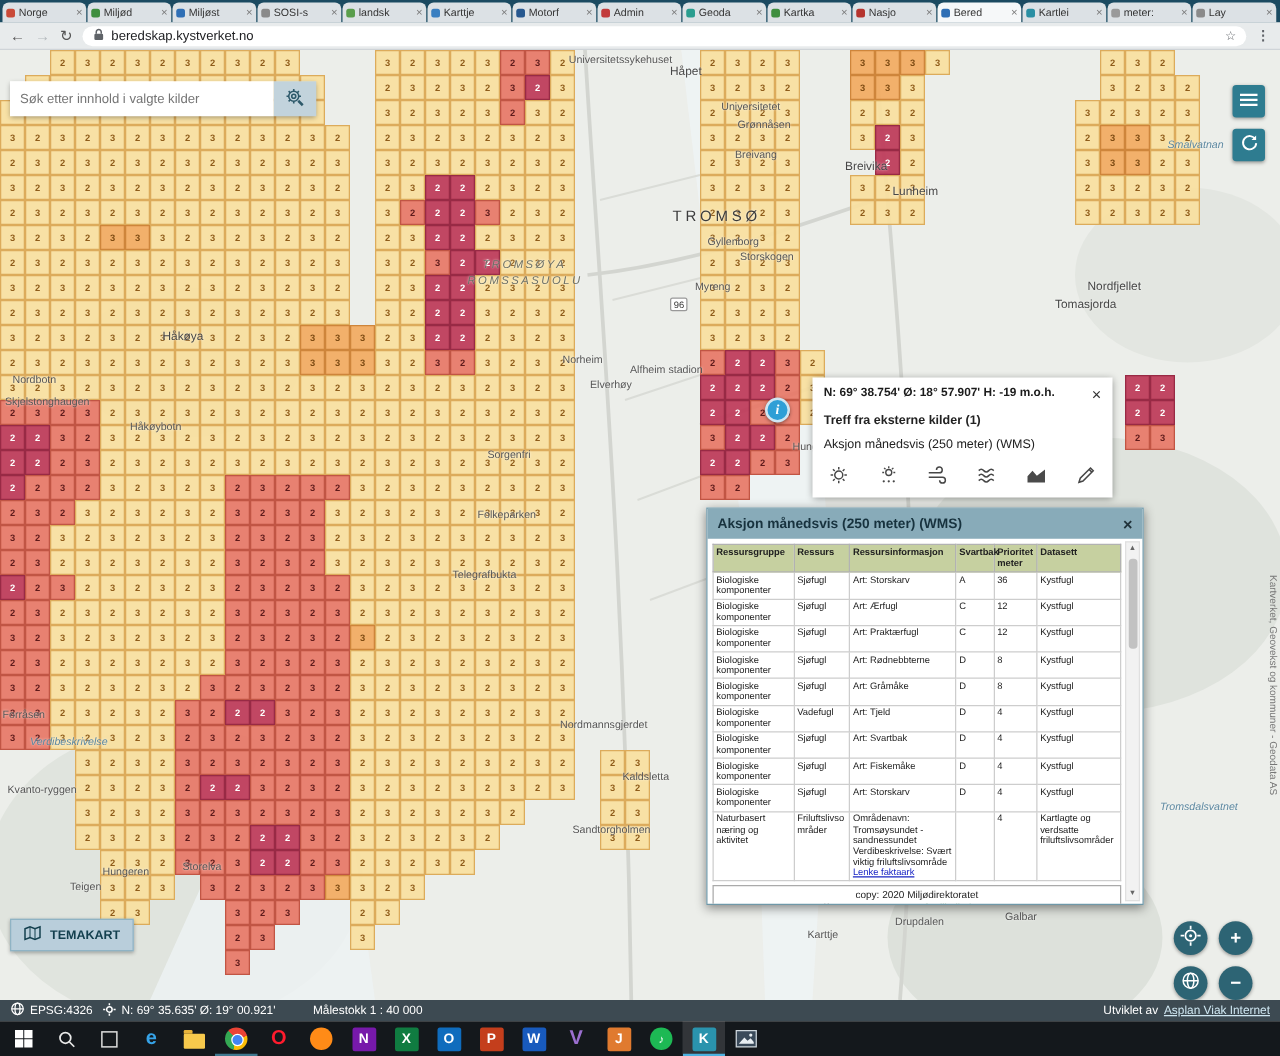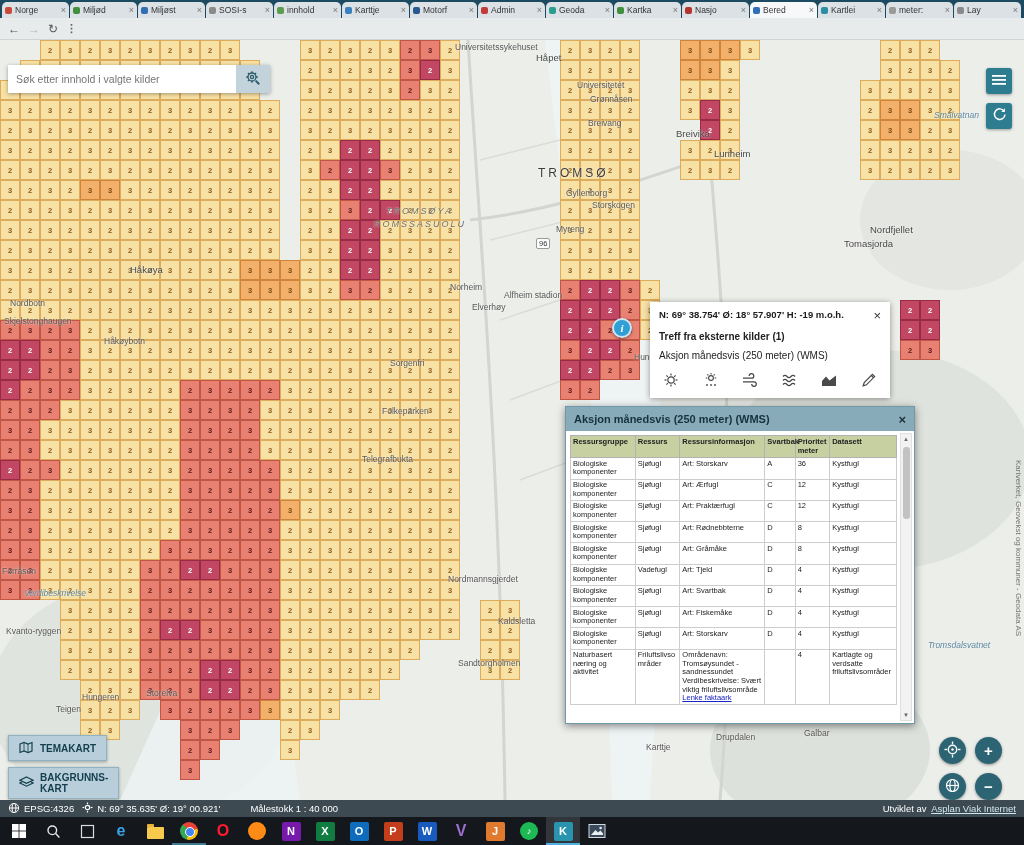--- a/index.html
+++ b/index.html
@@ -133,7 +133,7 @@
         </div>
         <div class="tab">
           <span class="fav" style="background: rgb(90, 158, 76);"></span>
-          <span class="tlabel">innhold</span>
+          <span class="tlabel">landsk</span>
           <span class="tclose">×</span>
         </div>
         <div class="tab">

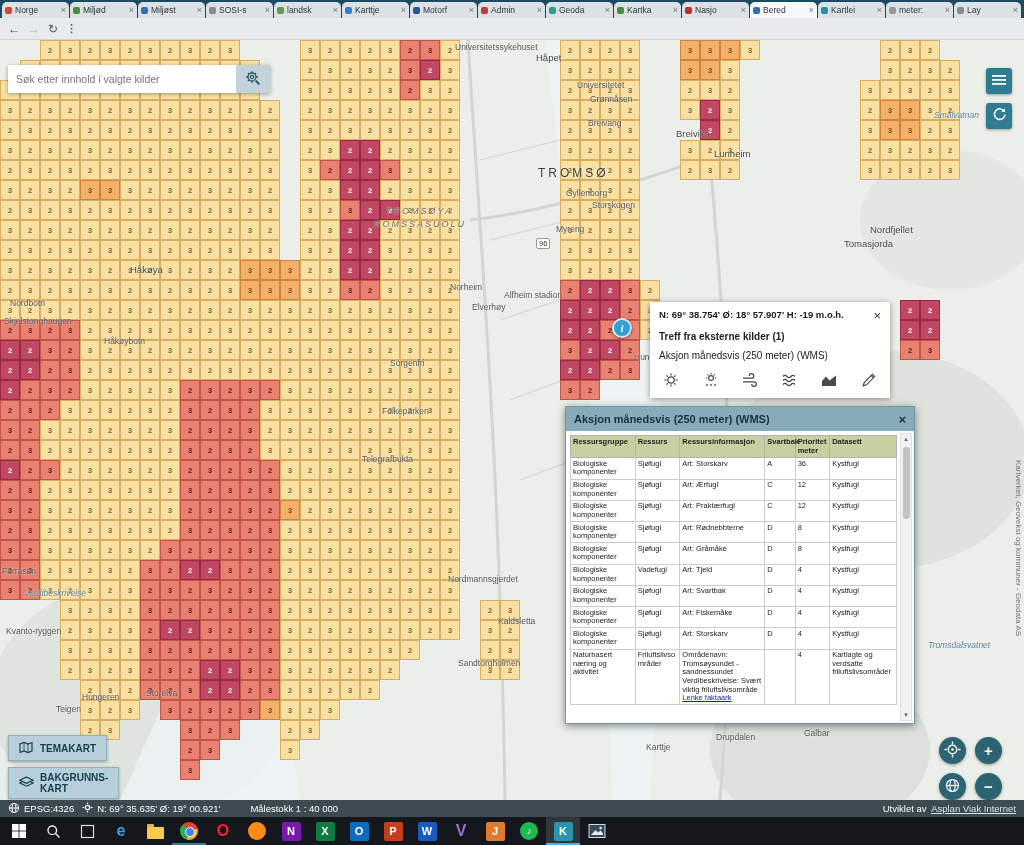--- a/index.html
+++ b/index.html
@@ -191,6 +191,14 @@
       <span class="nav-btn">←</span>
       <span class="nav-btn disabled">→</span>
       <span class="nav-btn">↻</span>
+      <div class="url-pill">
+        <span><svg width="10" height="11">
+              <rect x="1.5" y="5" width="7" height="5" rx="1" fill="#5f6368"></rect>
+              <path d="M3,5 V3.6 a2,2 0 0 1 4,0 V5" fill="none" stroke="#5f6368" stroke-width="1.2"></path>
+            </svg></span>
+        <span class="url-text">beredskap.kystverket.no</span>
+        <span class="pill-star">☆</span>
+      </div>
       <span class="menu-dots">⋮</span>
     </div>
   </div>

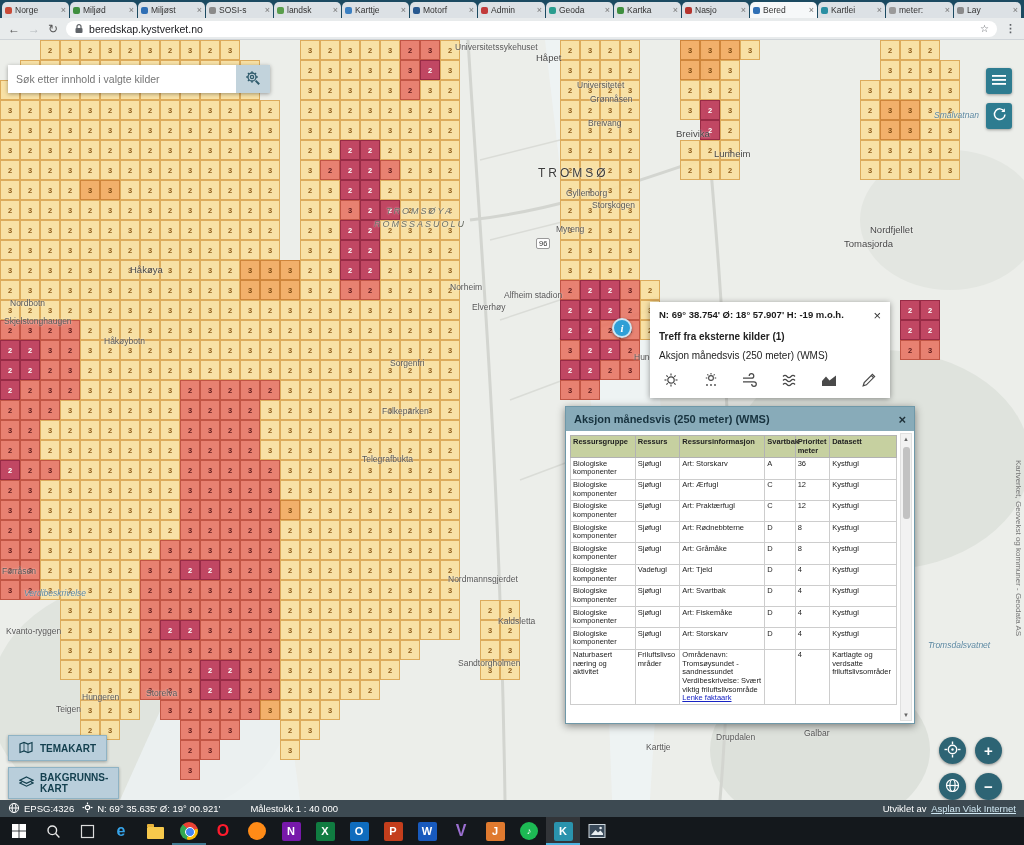--- a/index.html
+++ b/index.html
@@ -39,7 +39,7 @@
   .marker{position:absolute;left:612px;top:278px;width:20px;height:20px;border-radius:50%;background:#2f9fd6;border:2px solid #cfe6f2;box-shadow:0 1px 3px rgba(0,0,0,.4);color:#fff;display:flex;align-items:center;justify-content:center;font:italic bold 11px "Liberation Serif",serif;z-index:6}
 
   .search-box{position:absolute;left:8px;top:25px;display:flex;box-shadow:0 1px 4px rgba(0,0,0,.35);z-index:8}
-  .search-box input{width:228px;height:28px;border:none;outline:none;padding:4px 8px;font-size:10.5px;font-family:inherit;color:#333;background:#fff}
+  .search-box input{width:211px;height:28px;border:none;outline:none;padding:4px 8px;font-size:10.5px;font-family:inherit;color:#333;background:#fff}
   .search-btn{width:34px;height:28px;border:none;background:#c2d3dc;display:flex;align-items:center;justify-content:center;cursor:pointer}
 
   .sq-btn{position:absolute;width:26px;height:26px;border:none;border-radius:3px;background:#2e7c90;display:flex;align-items:center;justify-content:center;box-shadow:0 1px 3px rgba(0,0,0,.35);z-index:8;cursor:pointer}

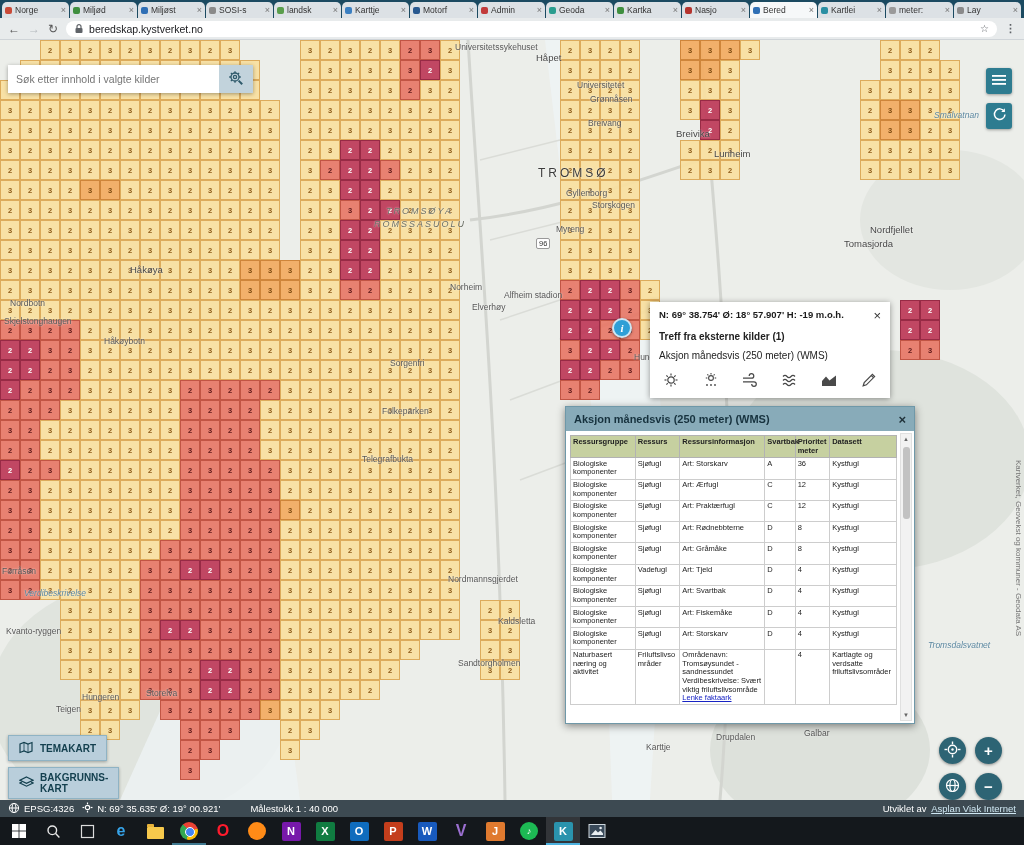--- a/index.html
+++ b/index.html
@@ -1376,6 +1376,11 @@
               </tr>
             </tbody>
         </table>
+        <div class="dlg-footer">
+          <div>copy: 2020 Miljødirektoratet</div>
+          <div><span>Tlf: 03400, e-post: </span><a>wms@miljodirektoratet.no</a></div>
+
+        </div>
         <div class="scrollbar">
           <div class="sb-arrow">▲</div>
           <div class="sb-thumb"></div>

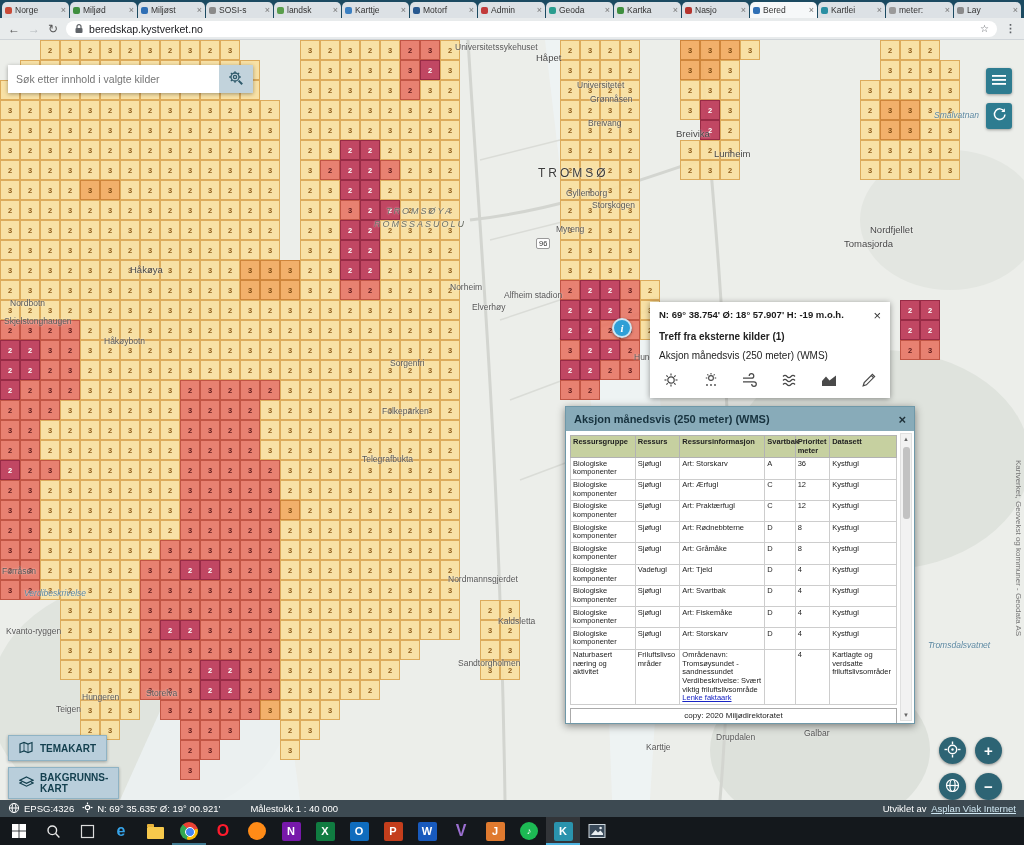--- a/index.html
+++ b/index.html
@@ -1397,16 +1397,6 @@
           </svg></span>
       <span>TEMAKART</span>
     </button>
-    <button class="panel-btn bakgrunn">
-      <span><svg width="15" height="13">
-            <g fill="none" stroke="#14404f" stroke-width="1.2">
-              <path d="M7.5,1 L14,4.2 7.5,7.4 1,4.2 Z"></path>
-              <path d="M2.8,6.1 L1,7 7.5,10.2 14,7 12.2,6.1"></path>
-            </g>
-          </svg></span>
-      <span class="pre">BAKGRUNNS-
-KART</span>
-    </button>
 
     <button class="round-btn rb-target">
         <span><svg width="17" height="17">

